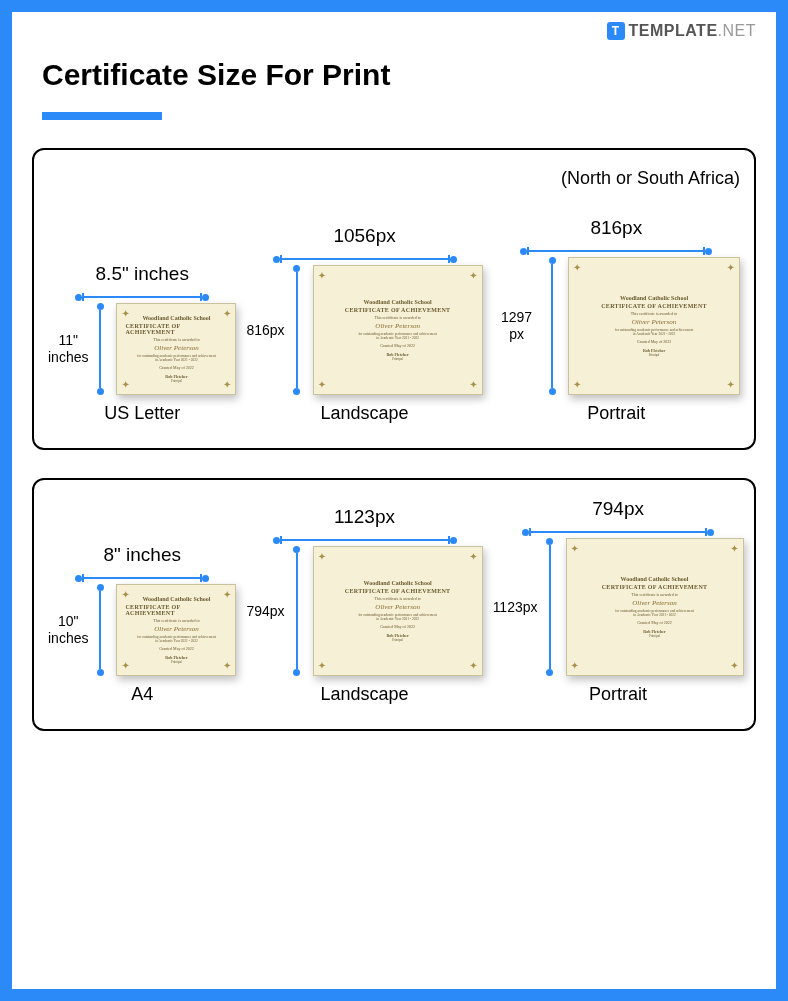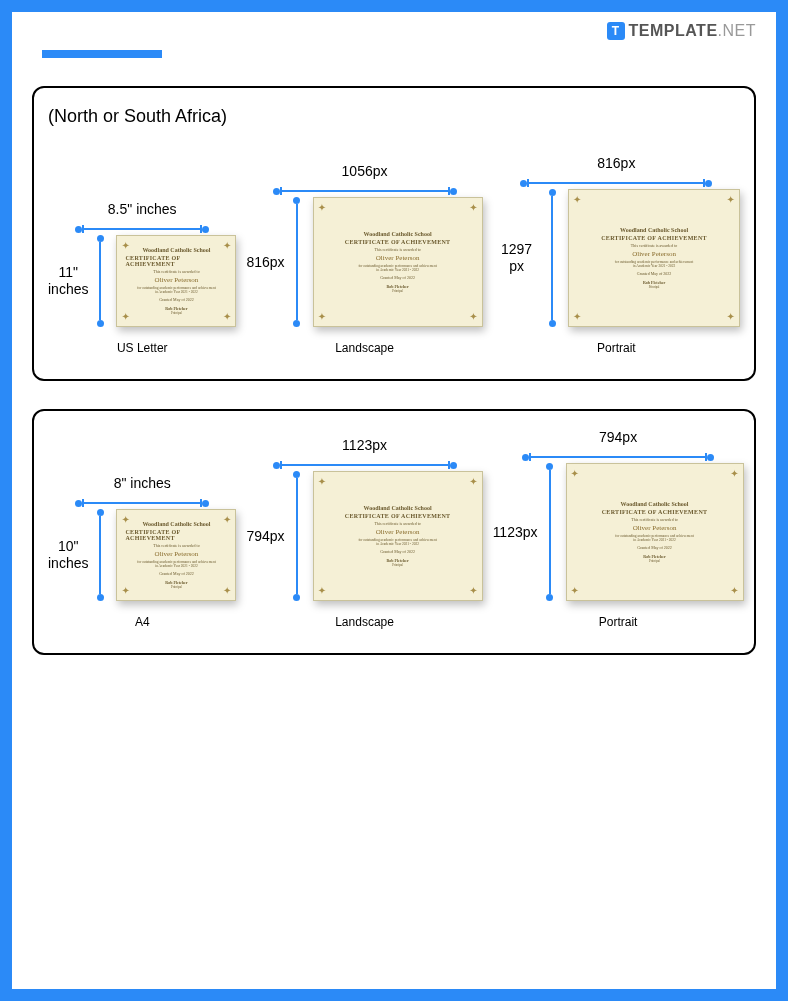--- a/index.html
+++ b/index.html
@@ -49,6 +49,7 @@
     <div class="brand-icon">T</div>
     <div class="brand-text"><span>TEMPLATE</span><span class="net">.NET</span></div>
   </div>
+  <h1 class="title">Certificate Size For Print</h1>
   <div class="underline"></div>
   <div id="sections">
       <div class="panel">

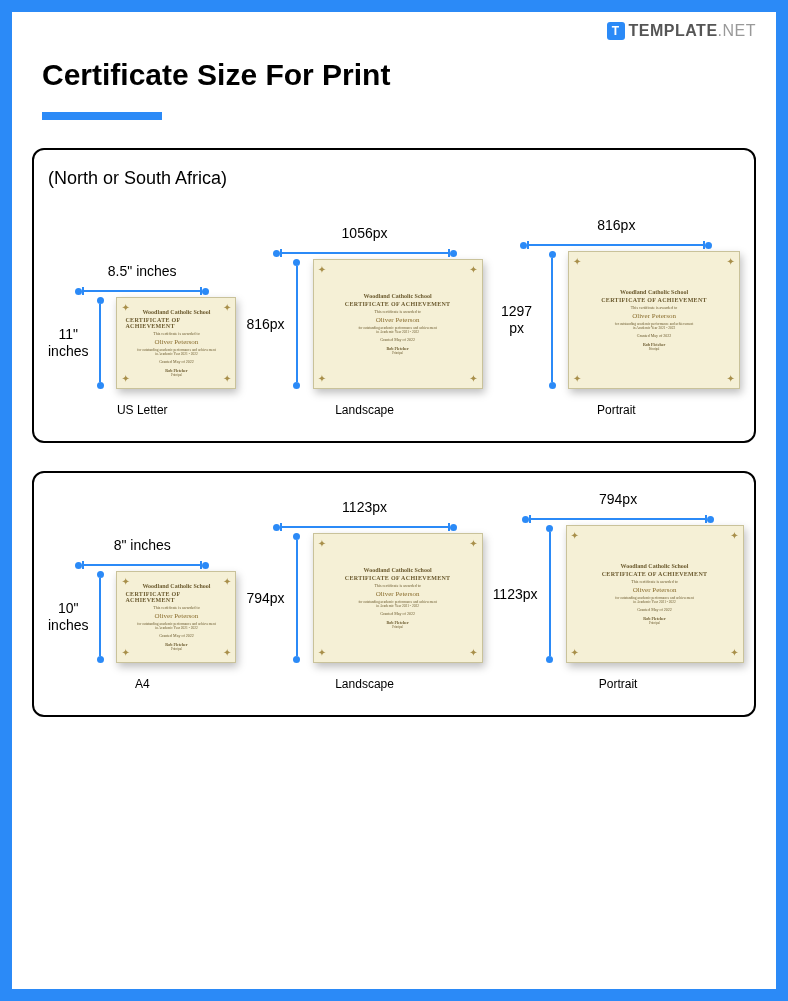--- a/index.html
+++ b/index.html
@@ -12,7 +12,7 @@
 .title{font-size:30px;font-weight:bold;color:#000;margin-top:28px;margin-left:10px}
 .underline{width:120px;height:8px;background:#2b8af7;margin:20px 0 28px 10px}
 .panel{border:2px solid #000;border-radius:12px;padding:18px 14px 24px;margin-bottom:28px}
-.panel-title{text-align:left;font-size:18px;font-weight:500;margin-bottom:28px}
+.panel-title{text-align:right;font-size:18px;font-weight:500;margin-bottom:28px}
 .row{display:flex;justify-content:space-around;align-items:flex-end;gap:10px}
 .item{display:flex;flex-direction:column;align-items:center}
 .dim-top{font-size:14px;margin-bottom:6px;text-align:left}

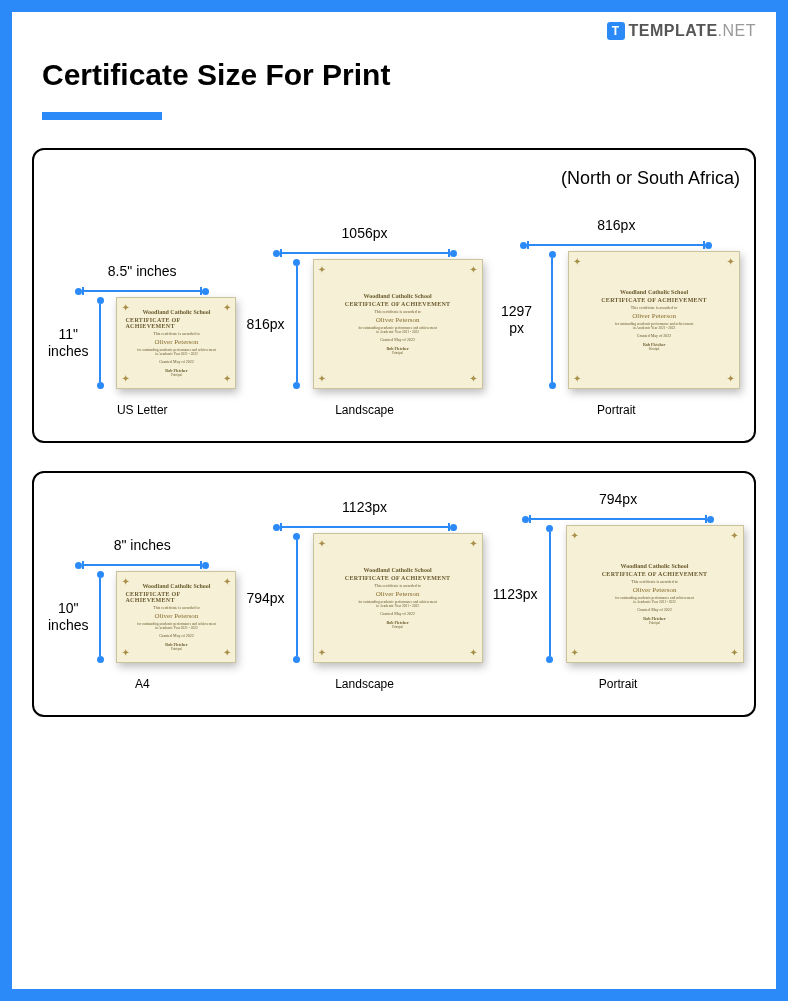--- a/index.html
+++ b/index.html
@@ -15,7 +15,7 @@
 .panel-title{text-align:right;font-size:18px;font-weight:500;margin-bottom:28px}
 .row{display:flex;justify-content:space-around;align-items:flex-end;gap:10px}
 .item{display:flex;flex-direction:column;align-items:center}
-.dim-top{font-size:14px;margin-bottom:6px;text-align:left}
+.dim-top{font-size:19px;margin-bottom:6px;text-align:left}
 .dim-block{display:flex;align-items:center;gap:6px}
 .dim-left{font-size:14px;text-align:center;line-height:1.2;max-width:55px}
 .measure-wrap{display:flex;flex-direction:column;align-items:center}

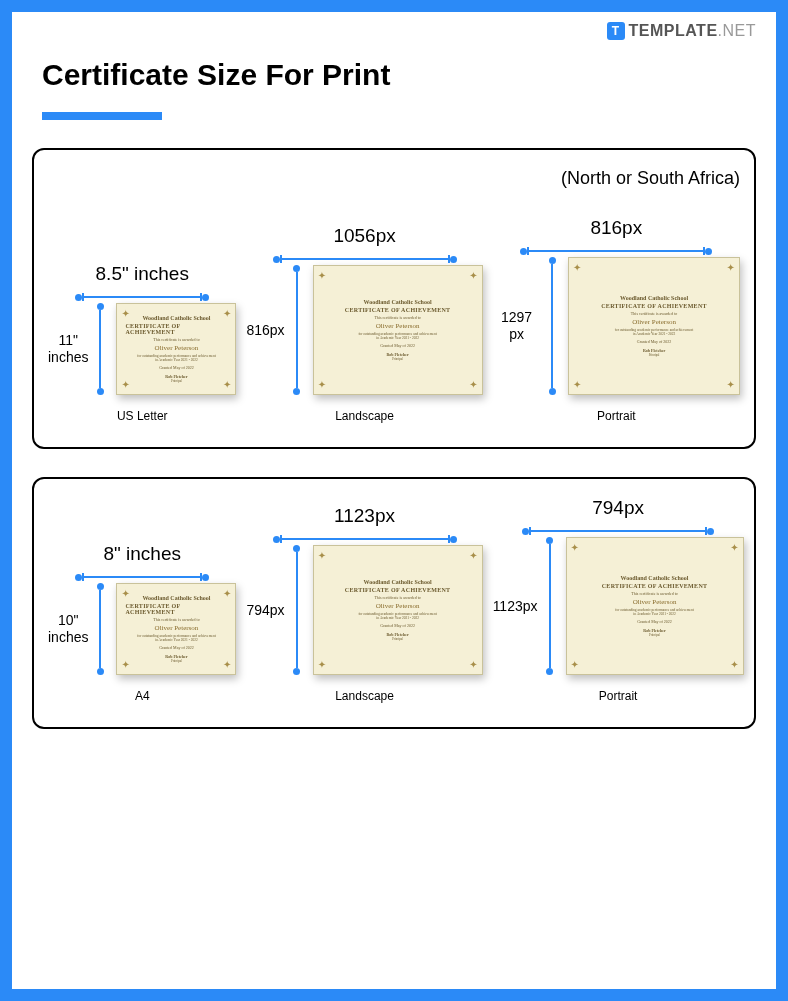--- a/index.html
+++ b/index.html
@@ -32,7 +32,7 @@
 .cert .school{font-size:6px;font-weight:bold;margin-bottom:2px}
 .cert .heading{font-size:6px;font-weight:bold;letter-spacing:.3px;margin-bottom:2px}
 .cert .sub{font-size:4px;margin-bottom:2px}
-.cert .name{font-size:7px;color:#8a6d2e;margin-bottom:2px}
+.cert .name{font-size:7px;font-style:italic;color:#8a6d2e;margin-bottom:2px}
 .cert .body{font-size:3.5px;text-align:center;line-height:1.2;margin-bottom:3px}
 .cert .sig{font-size:4px;font-weight:bold;margin-top:2px}
 .cert .sigrole{font-size:3px}

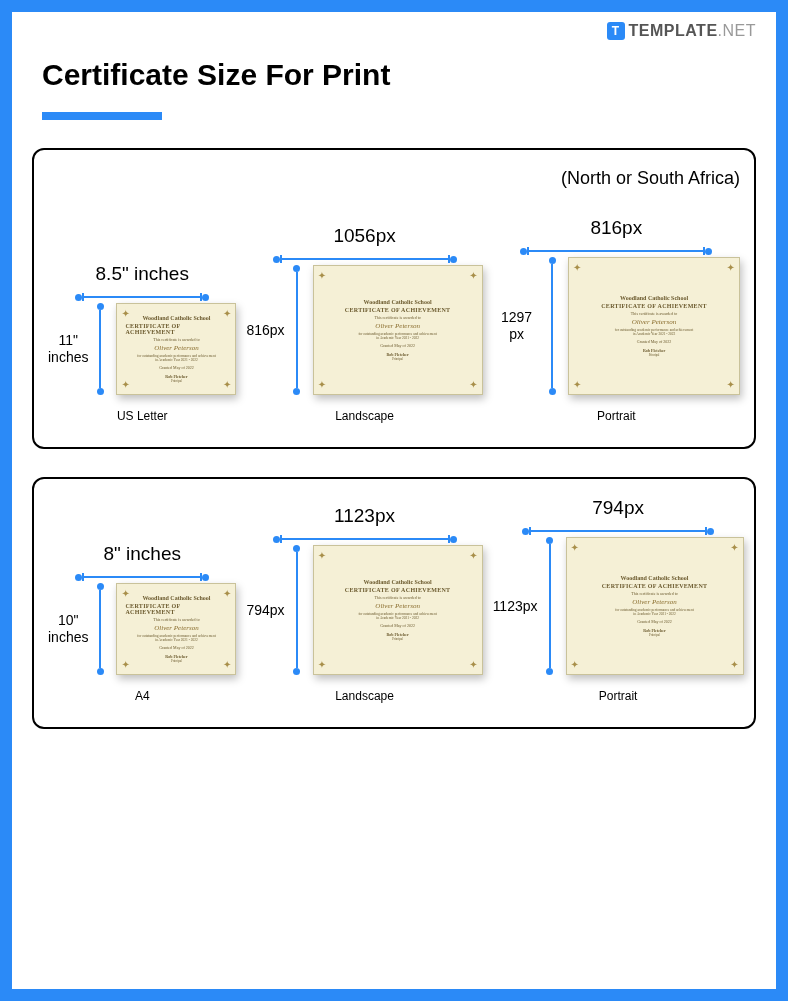--- a/index.html
+++ b/index.html
@@ -39,7 +39,7 @@
 .cert.sm{width:120px;height:92px}
 .cert.md{width:170px;height:130px}
 .cert.lg{width:178px;height:138px}
-.caption{font-size:12px;margin-top:14px;text-align:center}
+.caption{font-size:18px;margin-top:8px;text-align:center}
 </style>
 </head>
 <body>

